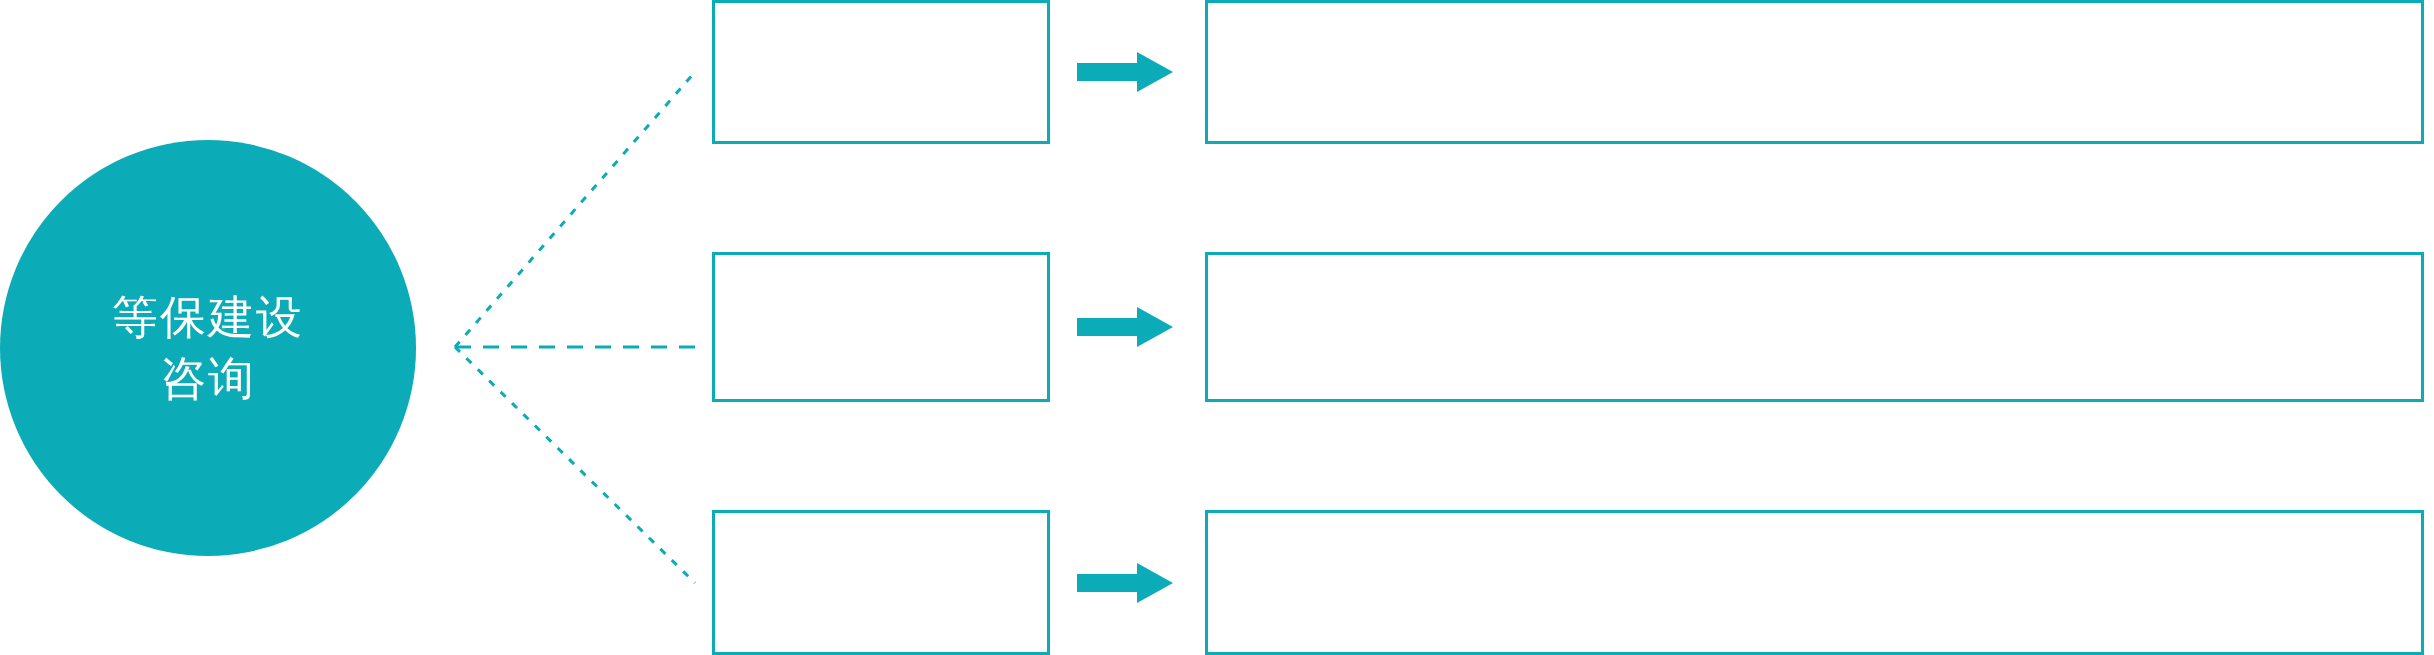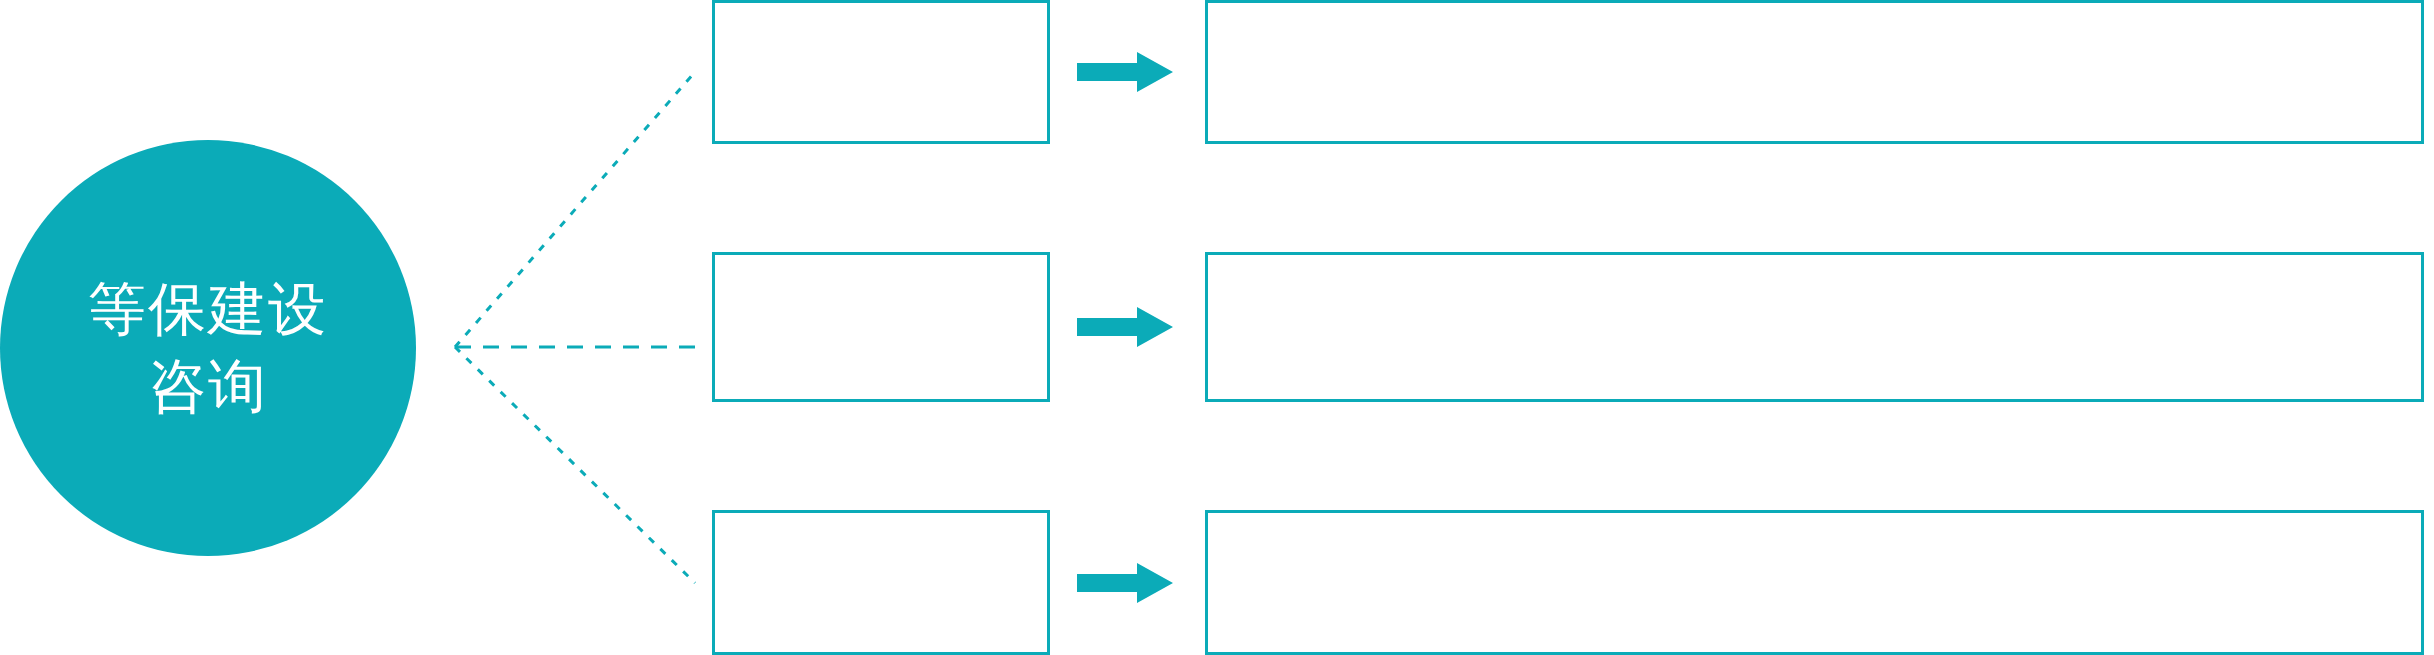--- a/index.html
+++ b/index.html
@@ -32,7 +32,7 @@
   }
   .hub-line{
     color:#ffffff;
-    font-size:58px;
+    font-size:46px;
     line-height:1.32;
     letter-spacing:2px;
     font-weight:400;

